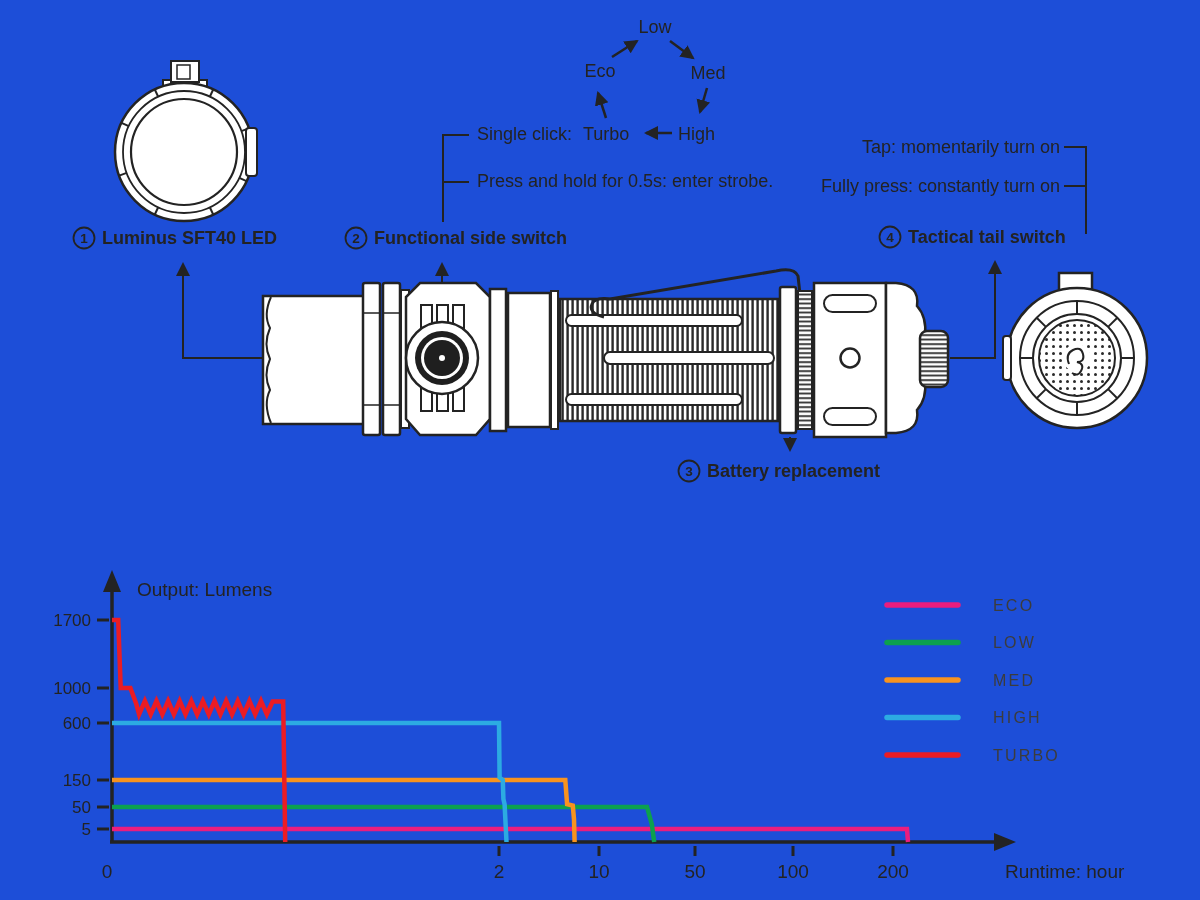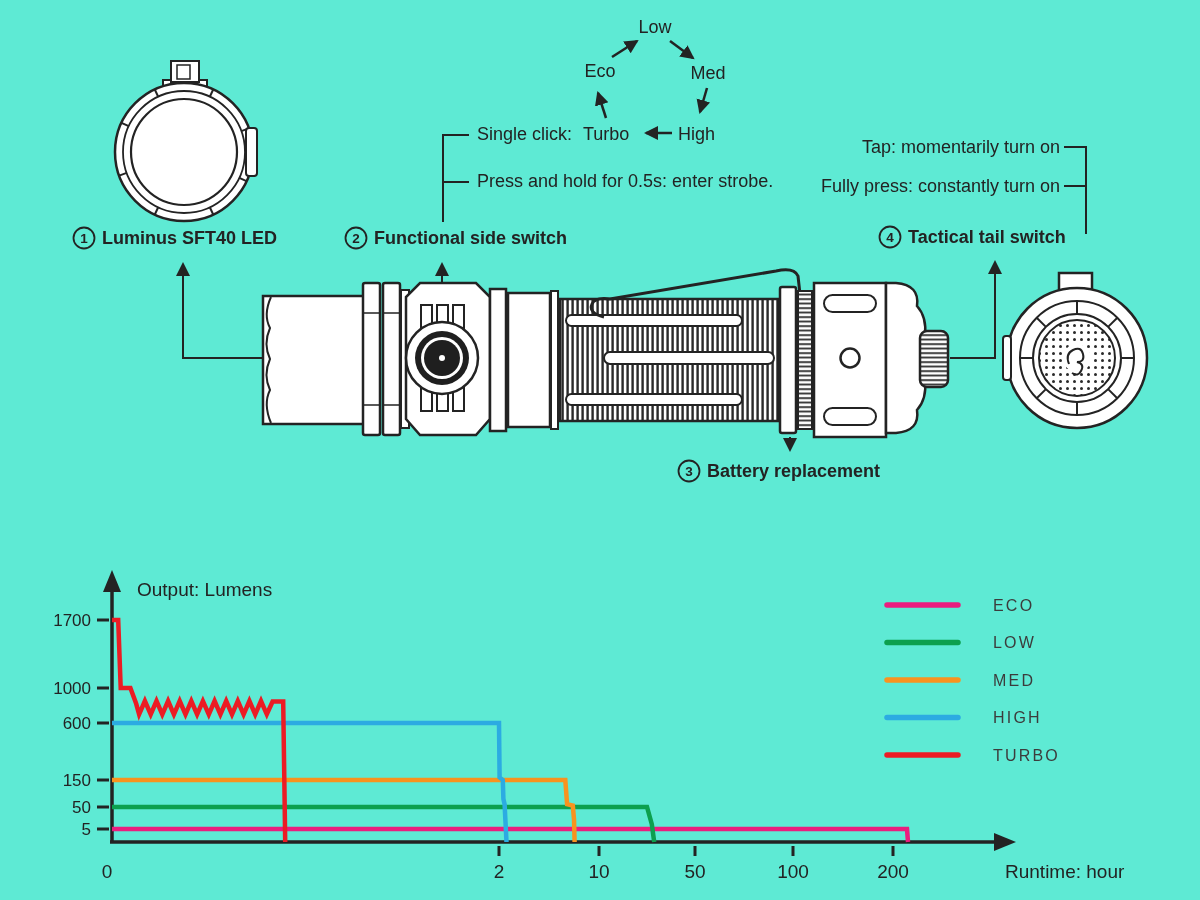--- a/index.html
+++ b/index.html
@@ -3,7 +3,7 @@
 <meta charset="utf-8">
 <style>
   html,body{margin:0;padding:0;background:#ffffff;width:1200px;height:900px;overflow:hidden;}
-  #stage{position:relative;width:1200px;height:900px;background:#5eead4;}
+  #stage{position:relative;width:1200px;height:900px;background:#1d4ed8;}
   svg{position:absolute;left:0;top:0;}
   .ft{font-family:"Liberation Sans","DejaVu Sans",sans-serif;fill:#232323;}
   .f17{font-size:17px;}

